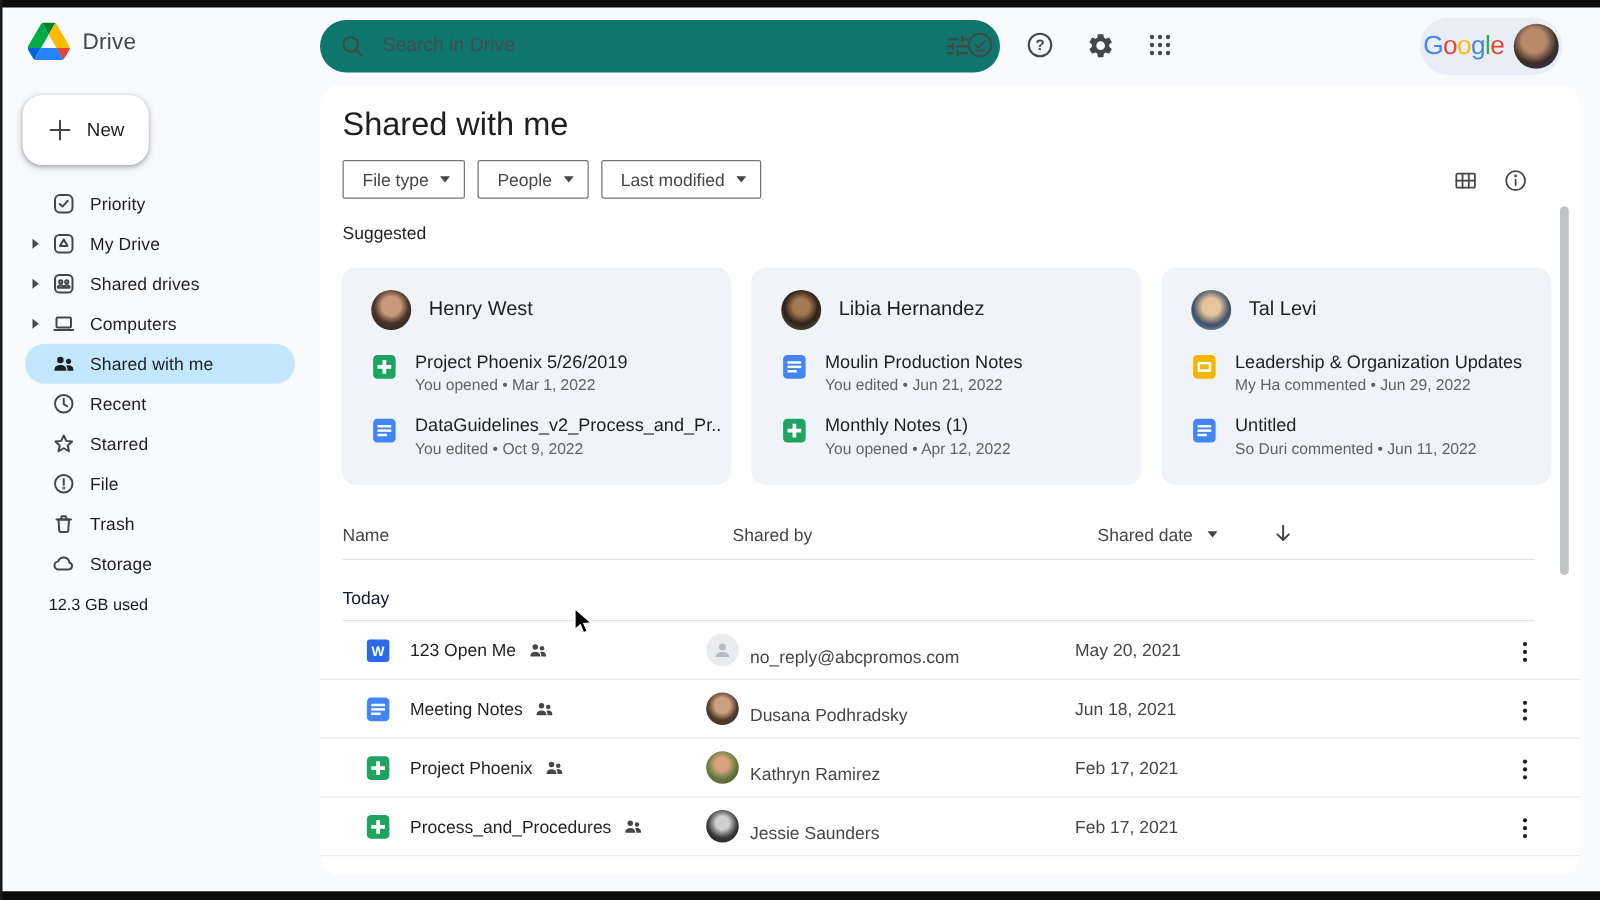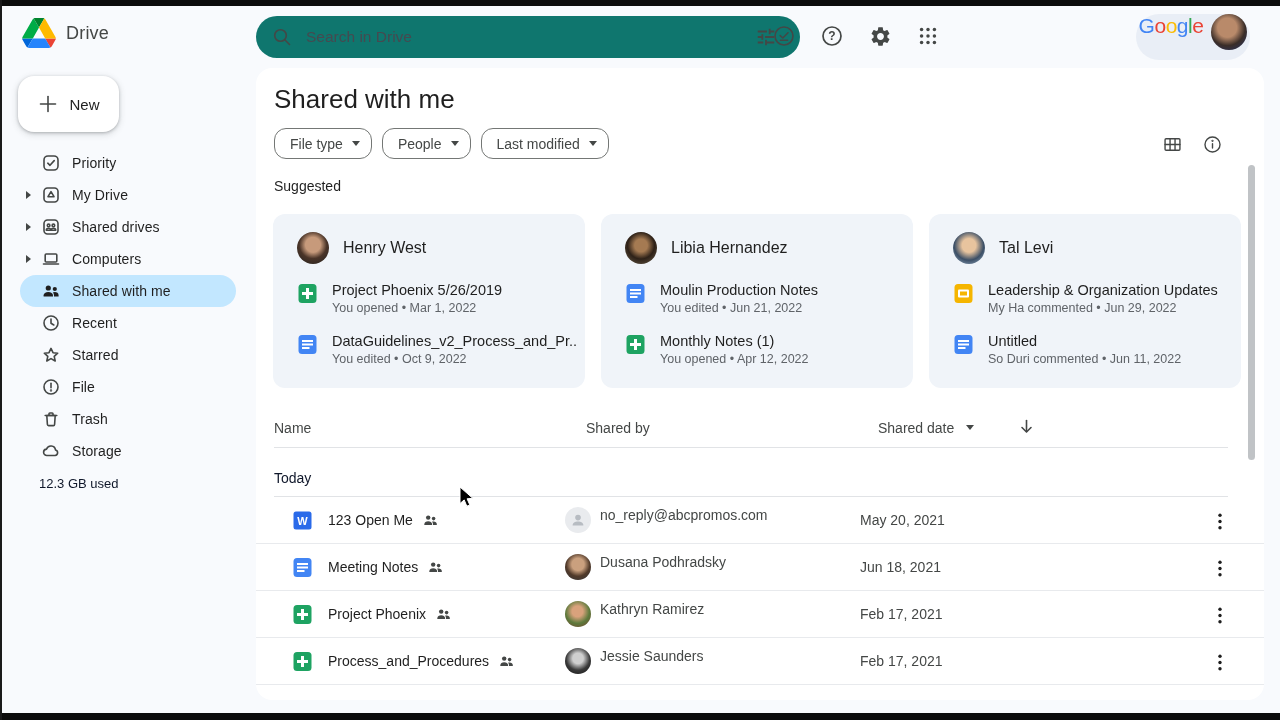--- a/index.html
+++ b/index.html
@@ -27,7 +27,7 @@
               justify-content:center; background:transparent; border:none; cursor:pointer; }
   .tb-actions { position:absolute; right:332px; top:10px; display:flex; gap:8px; align-items:center; }
   .google-pill { position:absolute; right:30px; top:8px; width:114px; height:46px; background:#e9eef6;
-                 border-radius:23px; display:flex; align-items:flex-start; justify-content:center; gap:8px; }
+                 border-radius:23px; display:flex; align-items:center; justify-content:center; gap:8px; }
   .gword { font-size:21px; font-weight:500; letter-spacing:-0.5px; }
   .gword span:nth-child(1){color:#4285F4}.gword span:nth-child(2){color:#EA4335}
   .gword span:nth-child(3){color:#FBBC05}.gword span:nth-child(4){color:#4285F4}

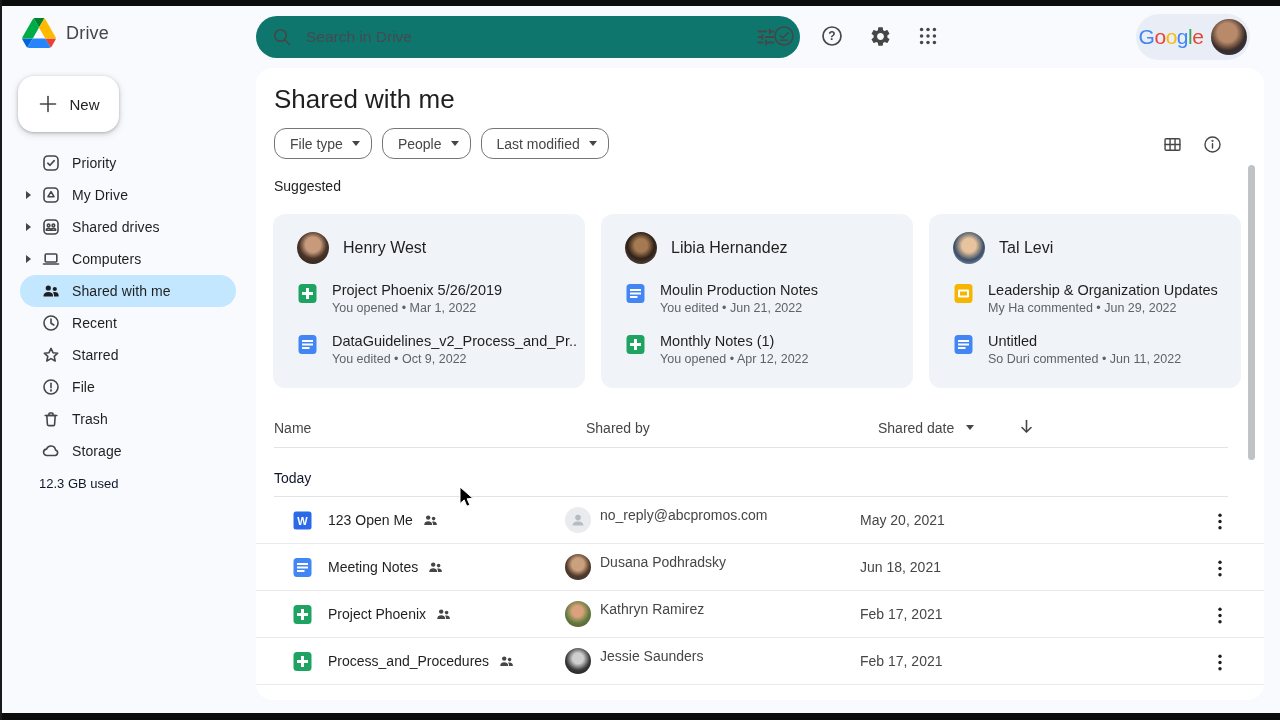--- a/index.html
+++ b/index.html
@@ -56,7 +56,7 @@
                border-radius:16px; overflow:hidden; }
   .page-title { position:absolute; left:18px; top:16px; font-size:26px; font-weight:400; color:#1f1f1f; }
   .chips { position:absolute; left:18px; top:60px; display:flex; gap:10px; }
-  .chip { height:31px; border:1px solid #747775; border-radius:12px; background:#fff; display:flex;
+  .chip { height:31px; border:1px solid #747775; border-radius:2px; background:#fff; display:flex;
           align-items:center; gap:9px; padding:0 11px 0 15px; font-size:14px; color:#444746; cursor:pointer;
           font-family:"Liberation Sans",sans-serif; }
   .caret { width:0; height:0; border-left:4.5px solid transparent; border-right:4.5px solid transparent;

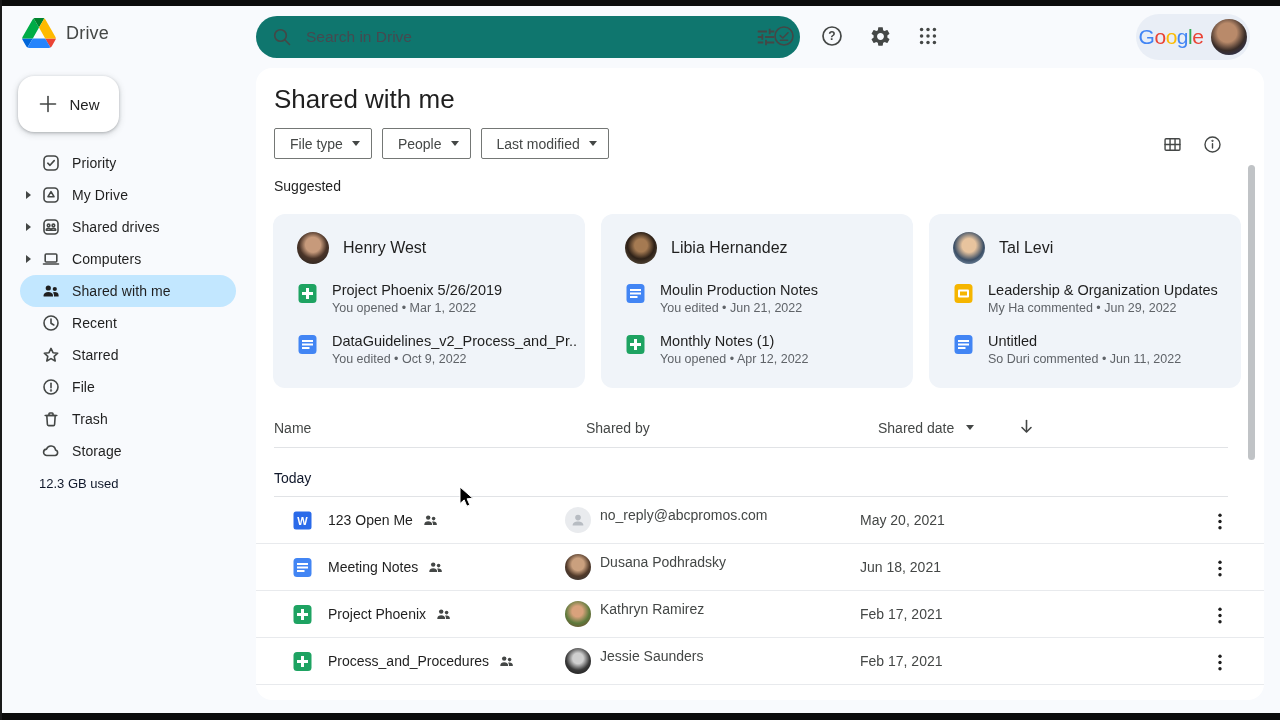--- a/index.html
+++ b/index.html
@@ -90,7 +90,7 @@
   .file-row .rname { position:absolute; left:72px; top:15px; font-size:14px; font-weight:500; color:#1f1f1f;
                      display:flex; align-items:center; gap:10px; }
   .shared-ind { width:15px; height:15px; display:inline-flex; }
-  .file-row .rsharer { position:absolute; left:309px; top:10px; display:flex; align-items:flex-start; gap:9px;
+  .file-row .rsharer { position:absolute; left:309px; top:10px; display:flex; align-items:flex-end; gap:9px;
                        font-size:14px; color:#444746; }
   .av26 { width:26px; height:26px; }
   .file-row .rdate { position:absolute; left:604px; top:15px; font-size:14px; color:#444746; }

